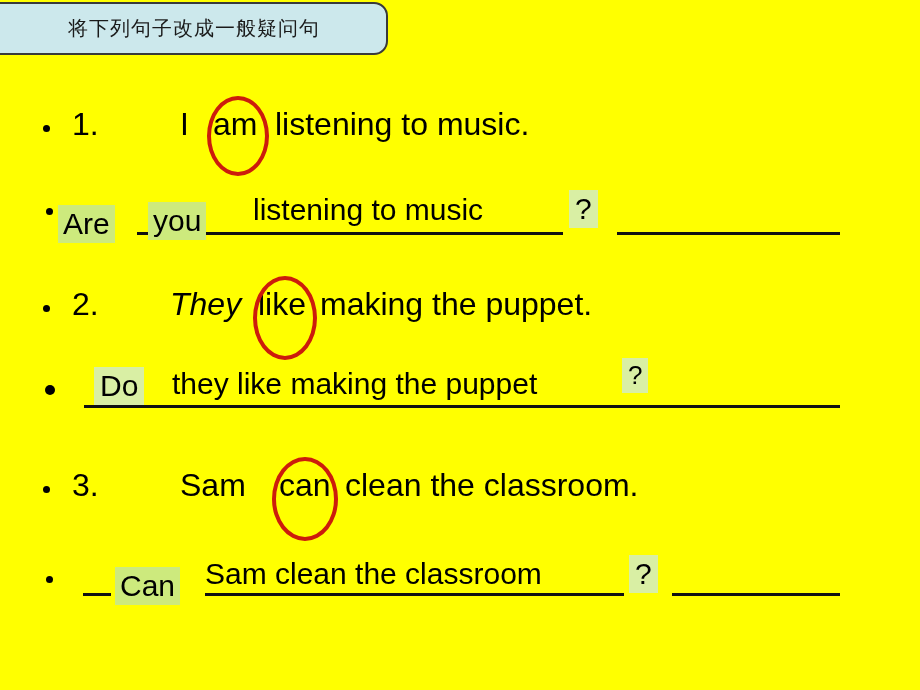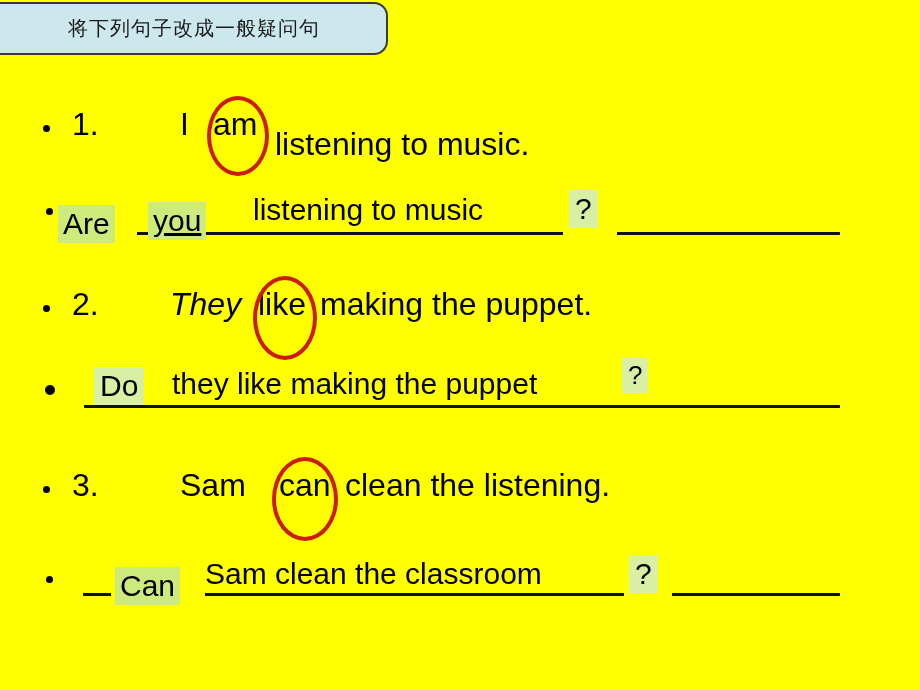--- a/index.html
+++ b/index.html
@@ -120,7 +120,7 @@
     <span class="qtext" style="left:180px; top:51px;">I</span>
     <span class="qtext" style="left:213px; top:51px;">am</span>
     <span class="circle-mark" style="left:207px; top:41px; width:62px; height:80px;"></span>
-    <span class="qtext" style="left:275px; top:51px;margin-top:20px;">listening  to  music.</span>
+    <span class="qtext" style="left:275px; top:51px;">listening  to  music.</span>
   </div>
 
   <div class="line">

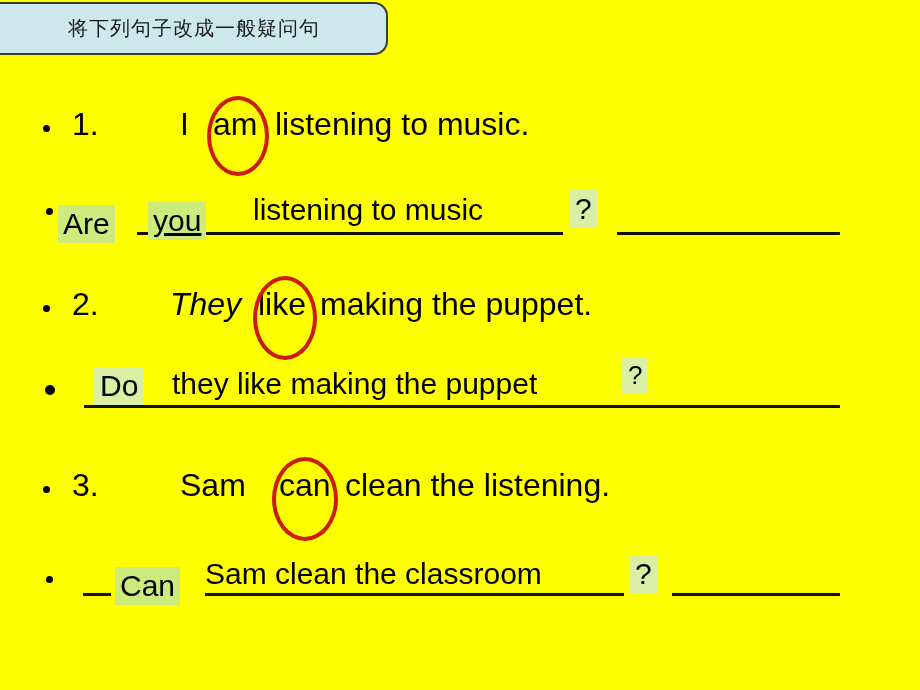--- a/index.html
+++ b/index.html
@@ -130,7 +130,7 @@
     <span class="rule" style="left:175px; top:177px; width:388px;"></span>
     <span class="rule" style="left:617px; top:177px; width:223px;"></span>
     <span class="atext hl" style="left:58px; top:138px;">Are</span>
-    <span class="atext hl" style="left:148px; top:135px;text-decoration:underline;">you</span>
+    <span class="atext hl" style="left:148px; top:135px;">you</span>
     <span class="atext" style="left:253px; top:138px;text-align:right;">listening  to  music</span>
     <span class="atext hl-pale" style="left:569px; top:135px;">?</span>
   </div>

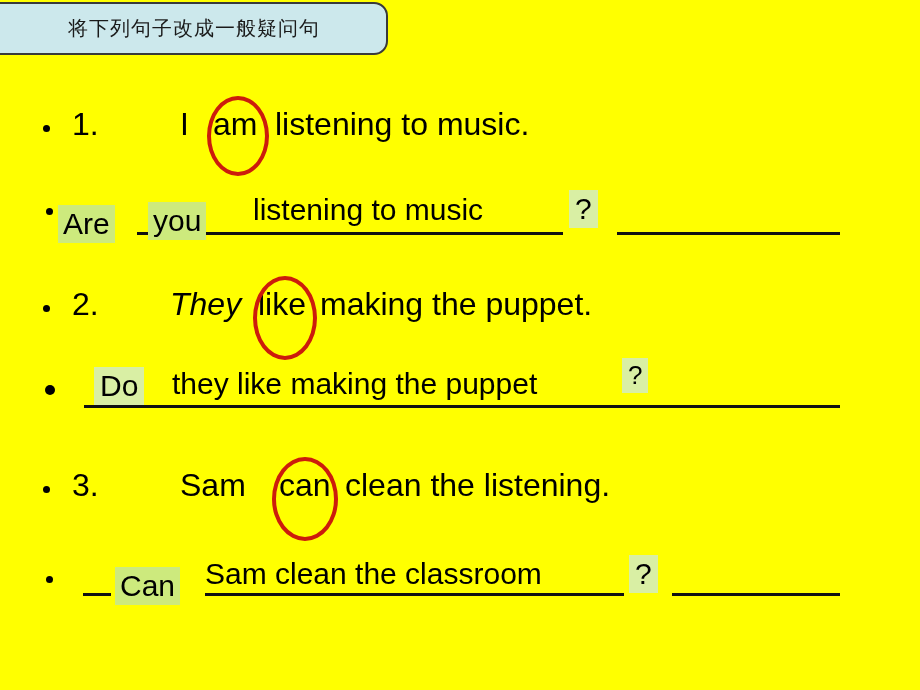--- a/index.html
+++ b/index.html
@@ -158,7 +158,7 @@
     <span class="qtext" style="left:180px; top:412px;">Sam</span>
     <span class="qtext" style="left:279px; top:412px;">can</span>
     <span class="circle-mark" style="left:272px; top:402px; width:66px; height:84px;"></span>
-    <span class="qtext" style="left:345px; top:412px;">clean  the  listening.</span>
+    <span class="qtext" style="left:345px; top:412px;">clean  the  classroom.</span>
   </div>
 
   <div class="line">

